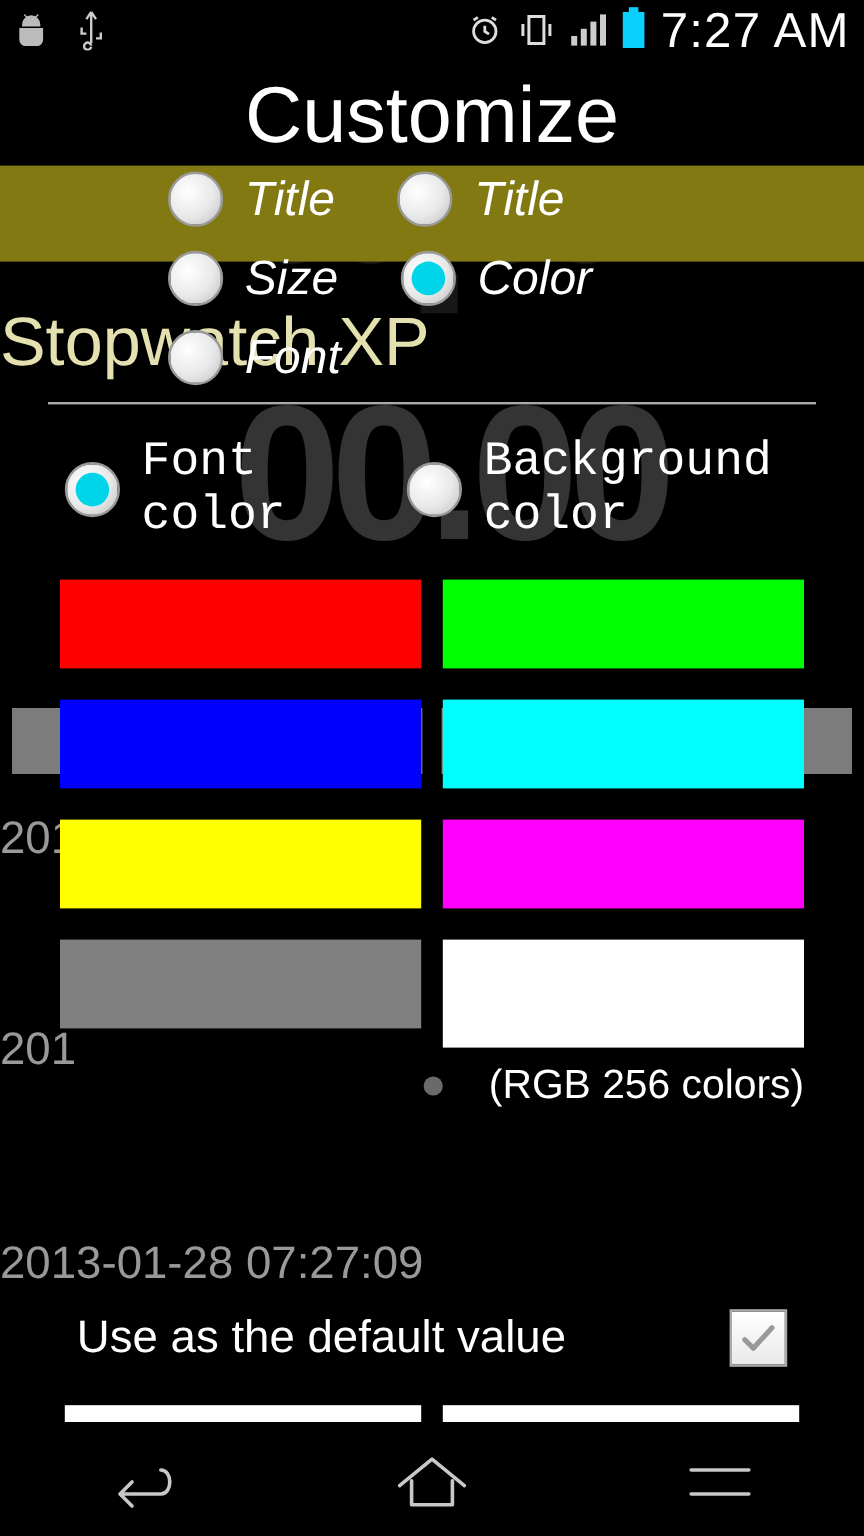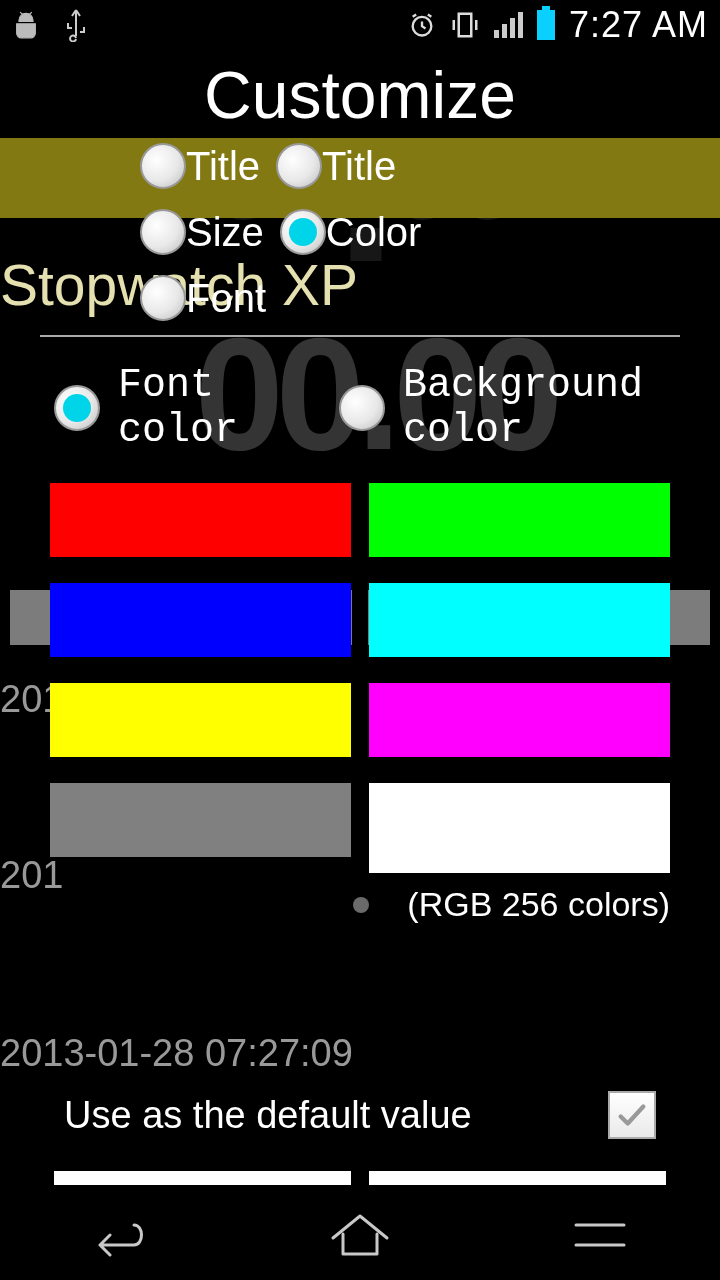--- a/index.html
+++ b/index.html
@@ -24,7 +24,7 @@
   }
   .status-left { display: flex; align-items: center; gap: 24px; }
   .status-right { display: flex; align-items: center; gap: 14px; }
-  .status-right .time { font-size: 36px; letter-spacing: 1px; }
+  .status-right .time { font-size: 41px; letter-spacing: 1px; }
   .ico { display:inline-flex; align-items:center; justify-content:center; }
 
   

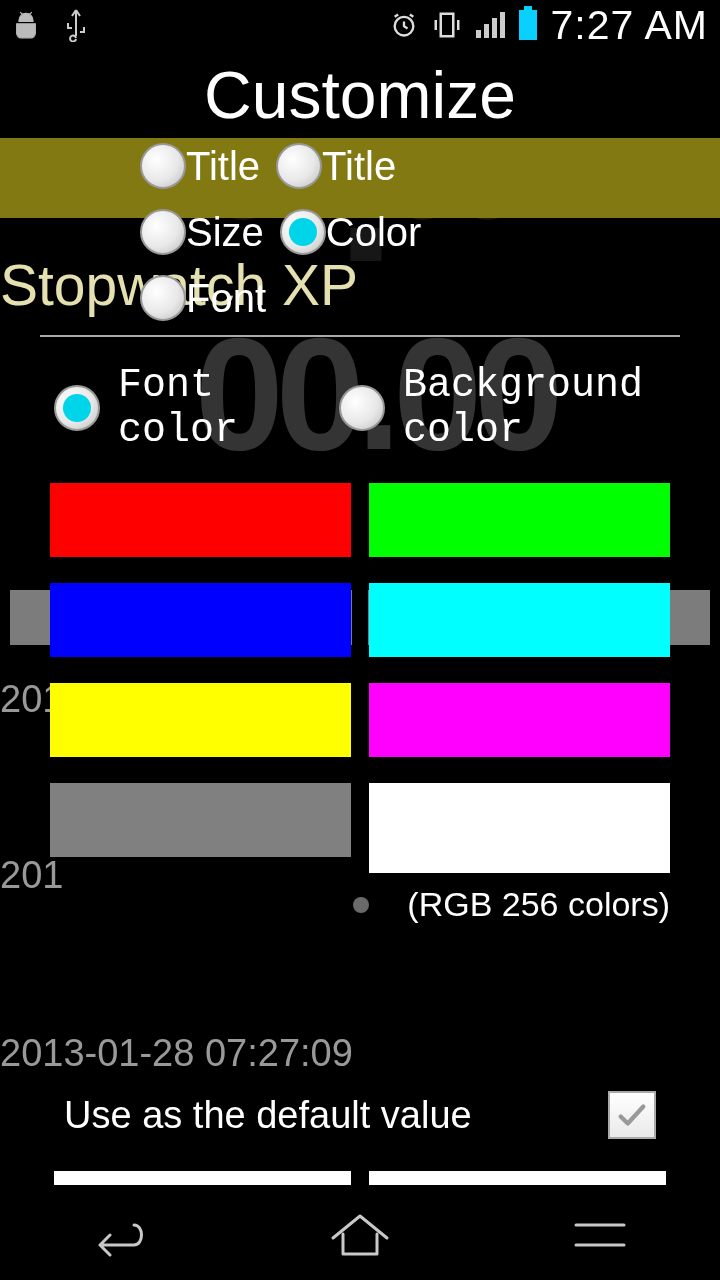--- a/index.html
+++ b/index.html
@@ -108,7 +108,9 @@
   .radio-row {
     display: flex;
     align-items: center;
+    gap: 18px;
     padding: 10px 0 10px 100px;
+    font-style: italic;
   }
   .radio-row2 {
     display: flex;

